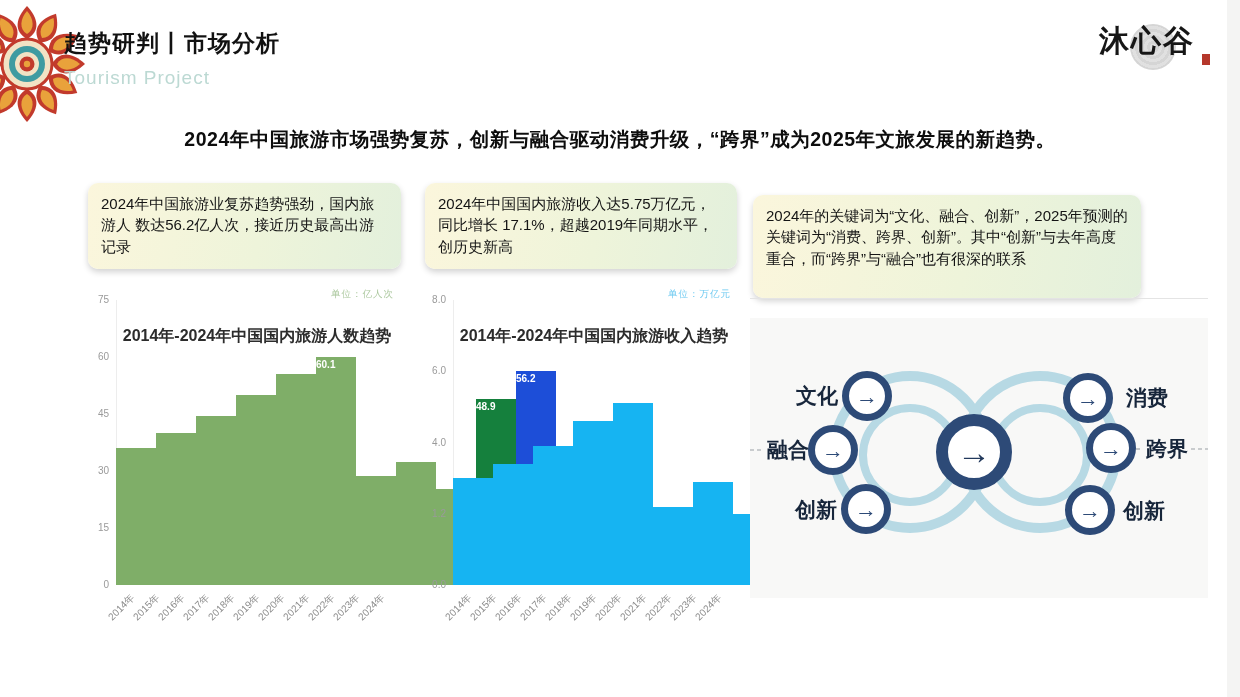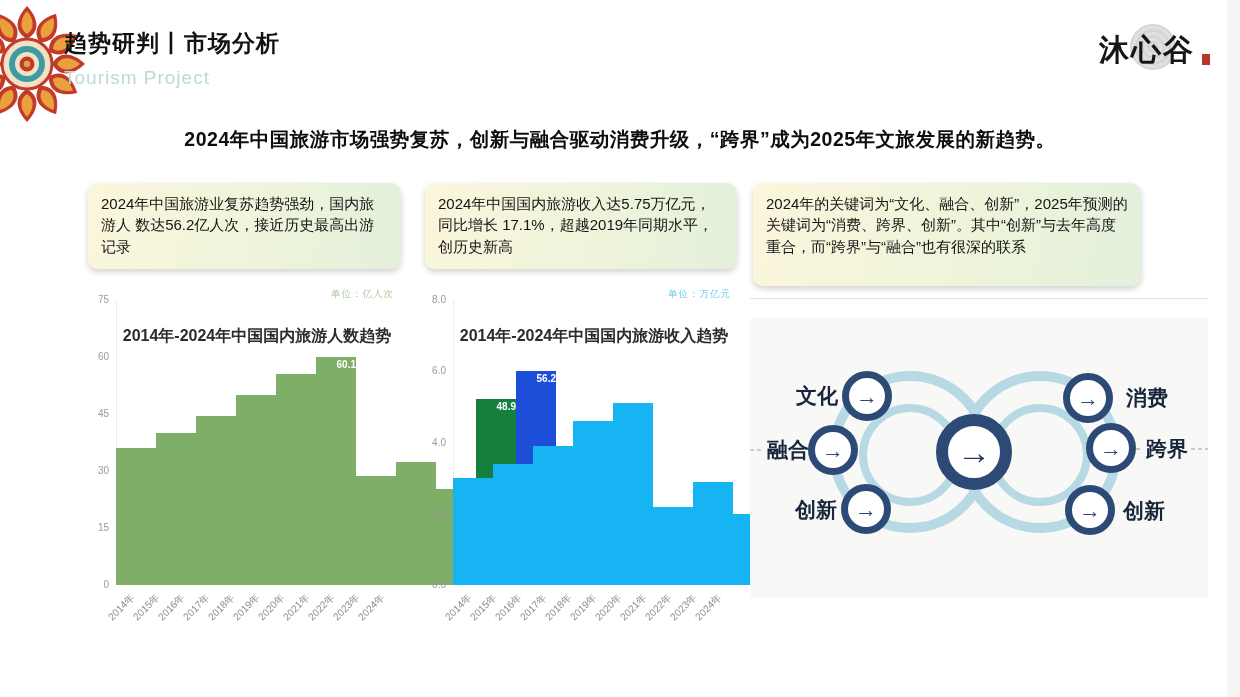--- a/index.html
+++ b/index.html
@@ -18,7 +18,7 @@
   .logo { position:absolute; right:28px; top:20px; width:120px; height:60px; }
   .logo-seal { position:absolute; left:38px; top:4px; width:46px; height:46px; border-radius:50%;
     background:repeating-radial-gradient(circle at 50% 50%, #d6d6d6 0 3px, #c7c7c7 3px 6px); opacity:.75; }
-  .logo-text { position:absolute; left:0; top:10px; width:110px; text-align:center;
+  .logo-text { position:absolute; left:0; top:1px; width:110px; text-align:center;
     font-family:"DejaVu Serif","Liberation Serif",serif; font-weight:bold; font-size:30px; color:#161616; letter-spacing:2px; }
   .logo-stamp { position:absolute; right:2px; top:34px; width:8px; height:11px; background:#b5372b; }
 

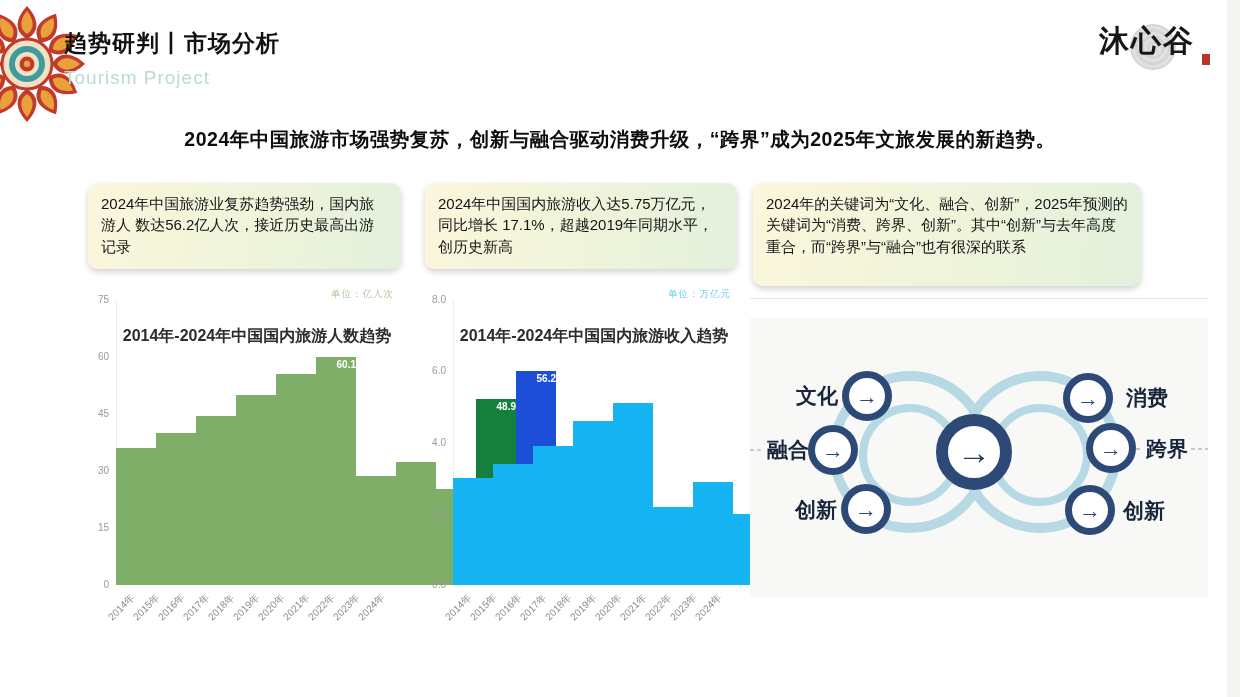--- a/index.html
+++ b/index.html
@@ -33,7 +33,7 @@
     font-size:15px; line-height:1.42; color:#141414; }
   .card-1 { left:88px;  top:183px; width:313px; height:86px; }
   .card-2 { left:425px; top:183px; width:312px; height:86px; }
-  .card-3 { left:753px; top:183px; width:388px; height:103px; }
+  .card-3 { left:753px; top:195px; width:388px; height:103px; }
 
   
   .chart-panel { position:absolute; width:314px; height:335px; }

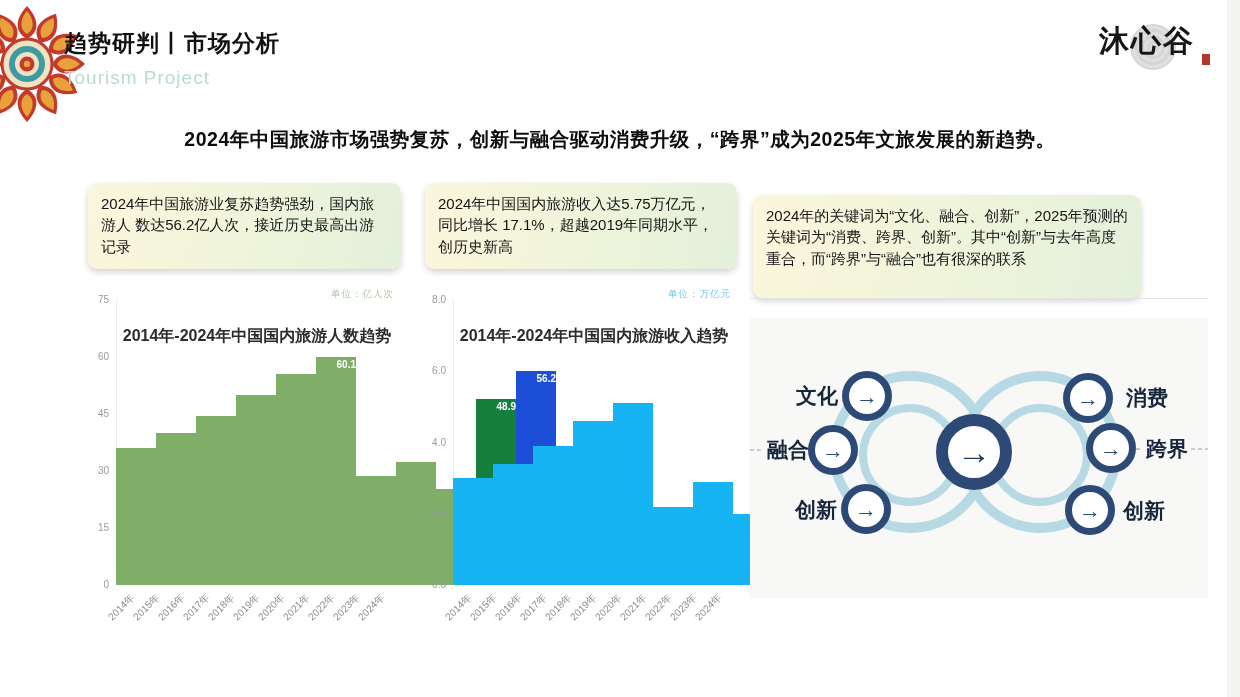--- a/index.html
+++ b/index.html
@@ -48,7 +48,7 @@
   .yticks span { position:absolute; right:3px; font-size:10px; color:#9a9a9a; }
   .bars { position:absolute; left:30px; right:10px; top:12px; bottom:38px; display:flex; align-items:flex-end; }
   .bar-slot { flex:1; display:flex; justify-content:center; }
-  .bar { width:40px; display:flex; flex-direction:column; align-items:flex-end; }
+  .bar { width:40px; display:flex; flex-direction:column; align-items:flex-start; }
   .bar .blabel { font-size:10px; font-weight:bold; color:#fff; margin-top:3px; line-height:1; white-space:nowrap; }
   .xlabels { position:absolute; left:30px; right:10px; bottom:0; height:36px; display:flex; }
   .xl-slot { flex:1; position:relative; }

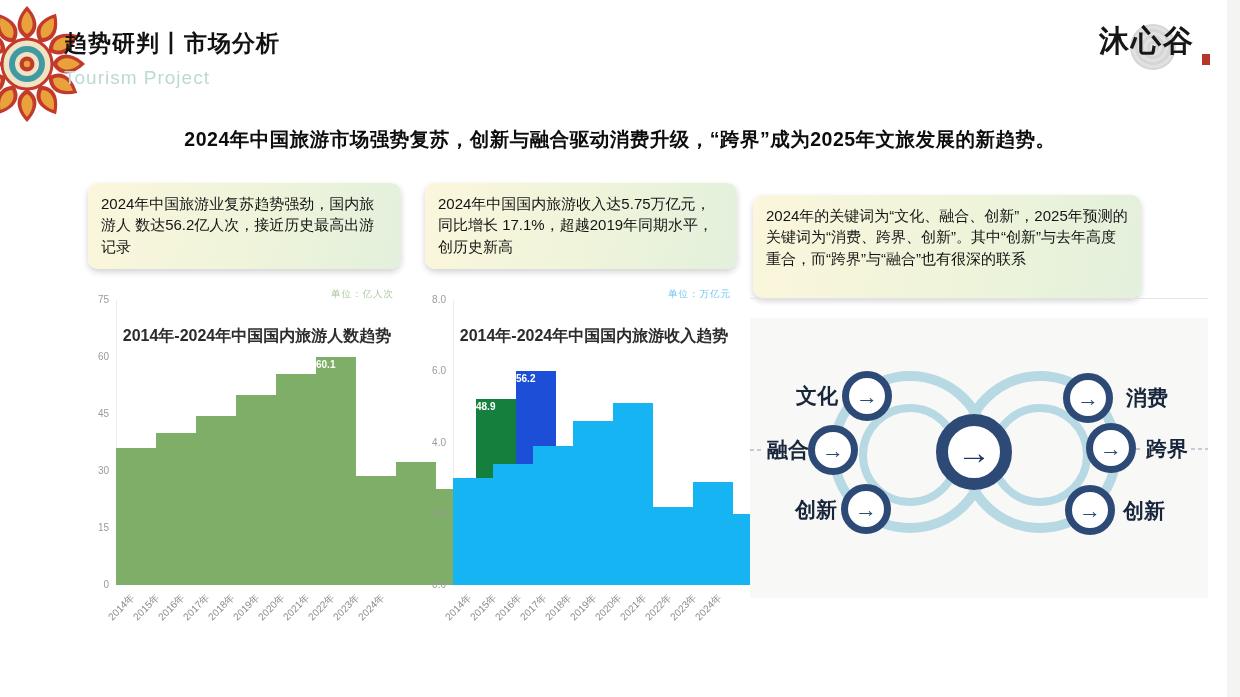--- a/index.html
+++ b/index.html
@@ -212,7 +212,7 @@
     <div class="plot"></div>
     <div class="yticks">
         <span style="bottom: -5px;">0.0</span>
-        <span style="bottom: 66.25px;">3.4</span>
+        <span style="bottom: 66.25px;">1.2</span>
         <span style="bottom: 137.5px;">4.0</span>
         <span style="bottom: 208.75px;">6.0</span>
         <span style="bottom: 280px;">8.0</span>

